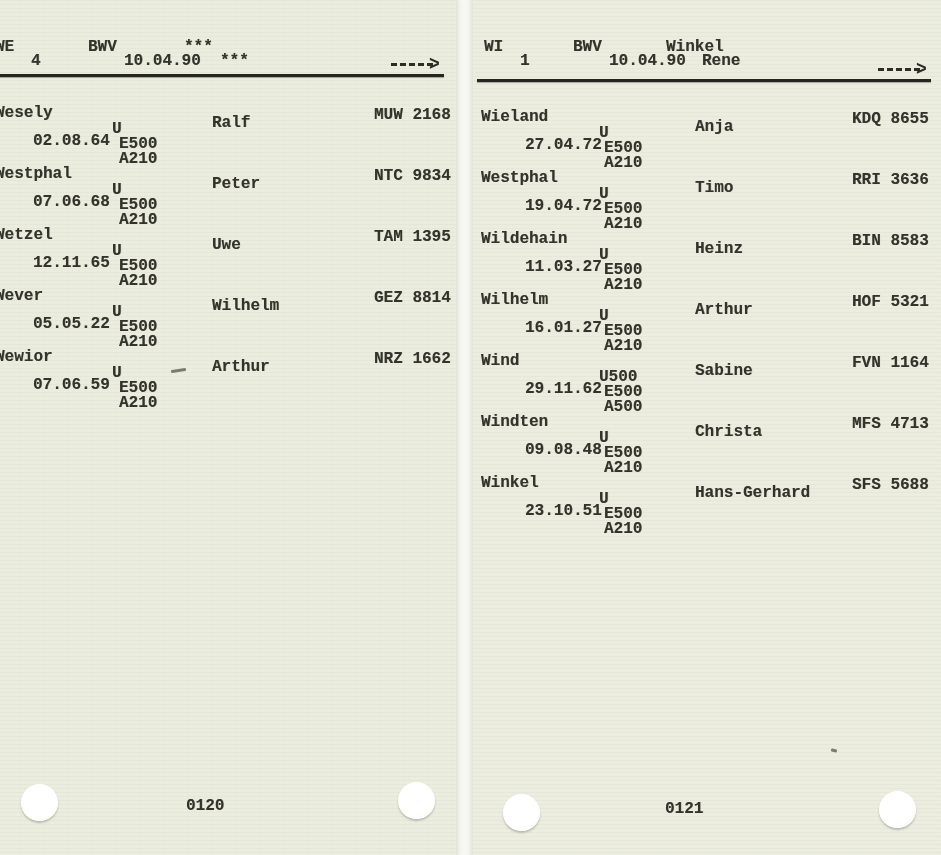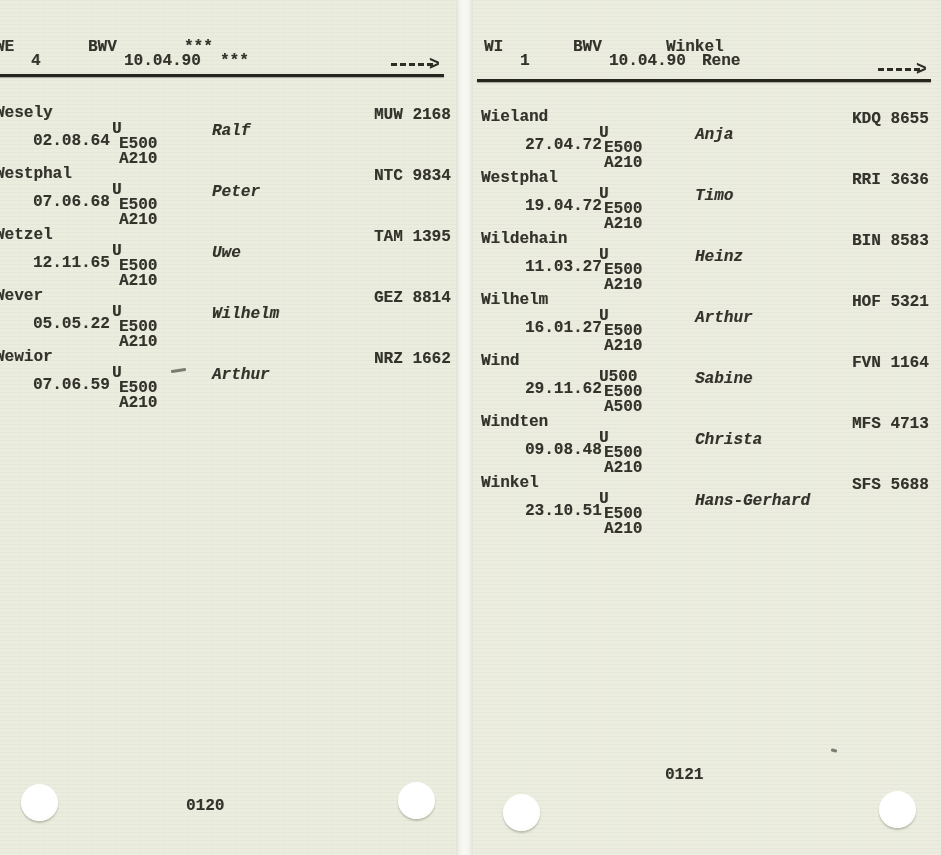--- a/index.html
+++ b/index.html
@@ -55,7 +55,7 @@
   .code-u   {left:var(--col-u);top:16px;}
   .code-e   {left:var(--col-e);top:31px;}
   .code-a   {left:var(--col-e);top:46px;}
-  .firstname{left:var(--col-first);top:18px;font-style:italic;}
+  .firstname{left:var(--col-first);top:10px;}
   .plate    {left:var(--col-plate);top:2px;}
 
   .page-number{font-size:16px;}

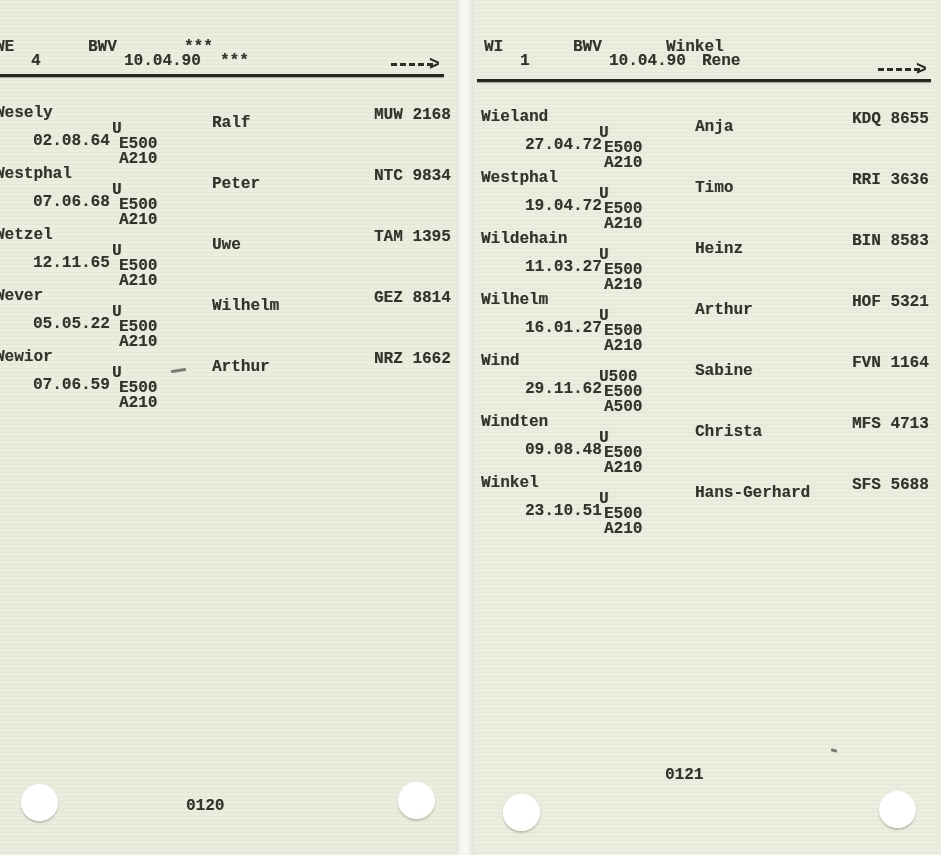--- a/index.html
+++ b/index.html
@@ -60,7 +60,7 @@
 
   .page-number{font-size:16px;}
   .card-left  .page-number{top:804px;left:194px;}
-  .card-right .page-number{top:773px;left:192px;}
+  .card-right .page-number{top:807px;left:192px;}
 
   .hole{
     position:absolute;width:37px;height:37px;border-radius:50%;

